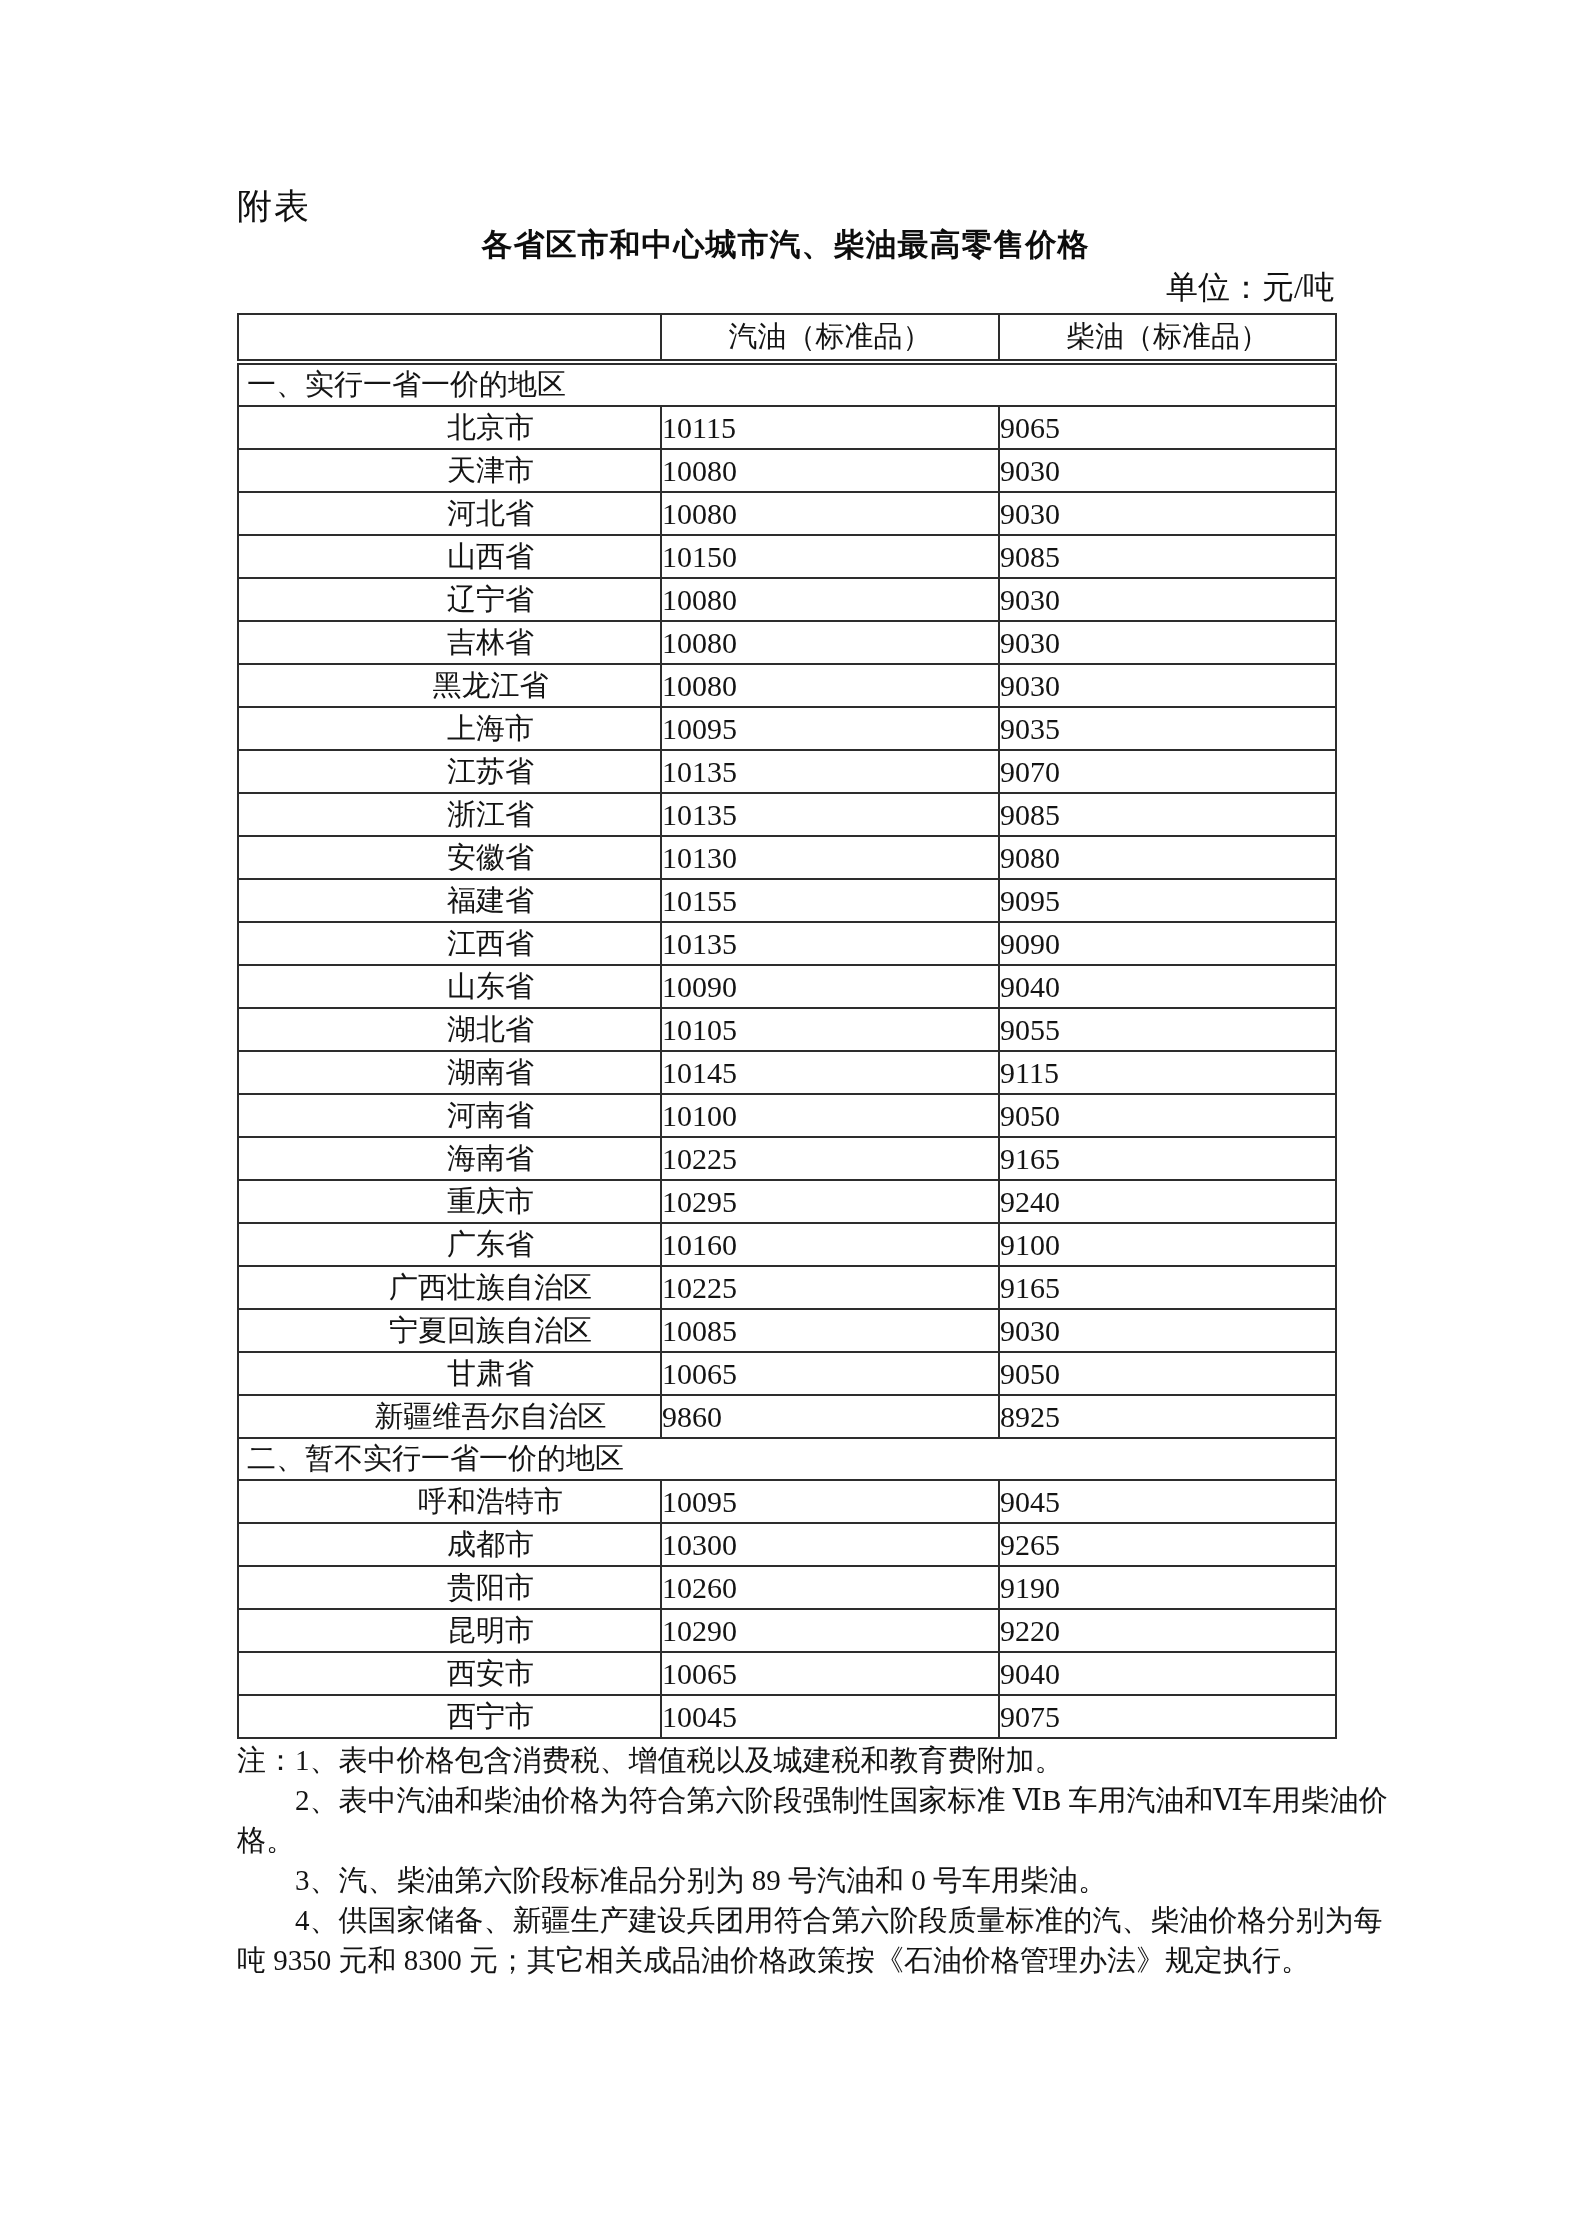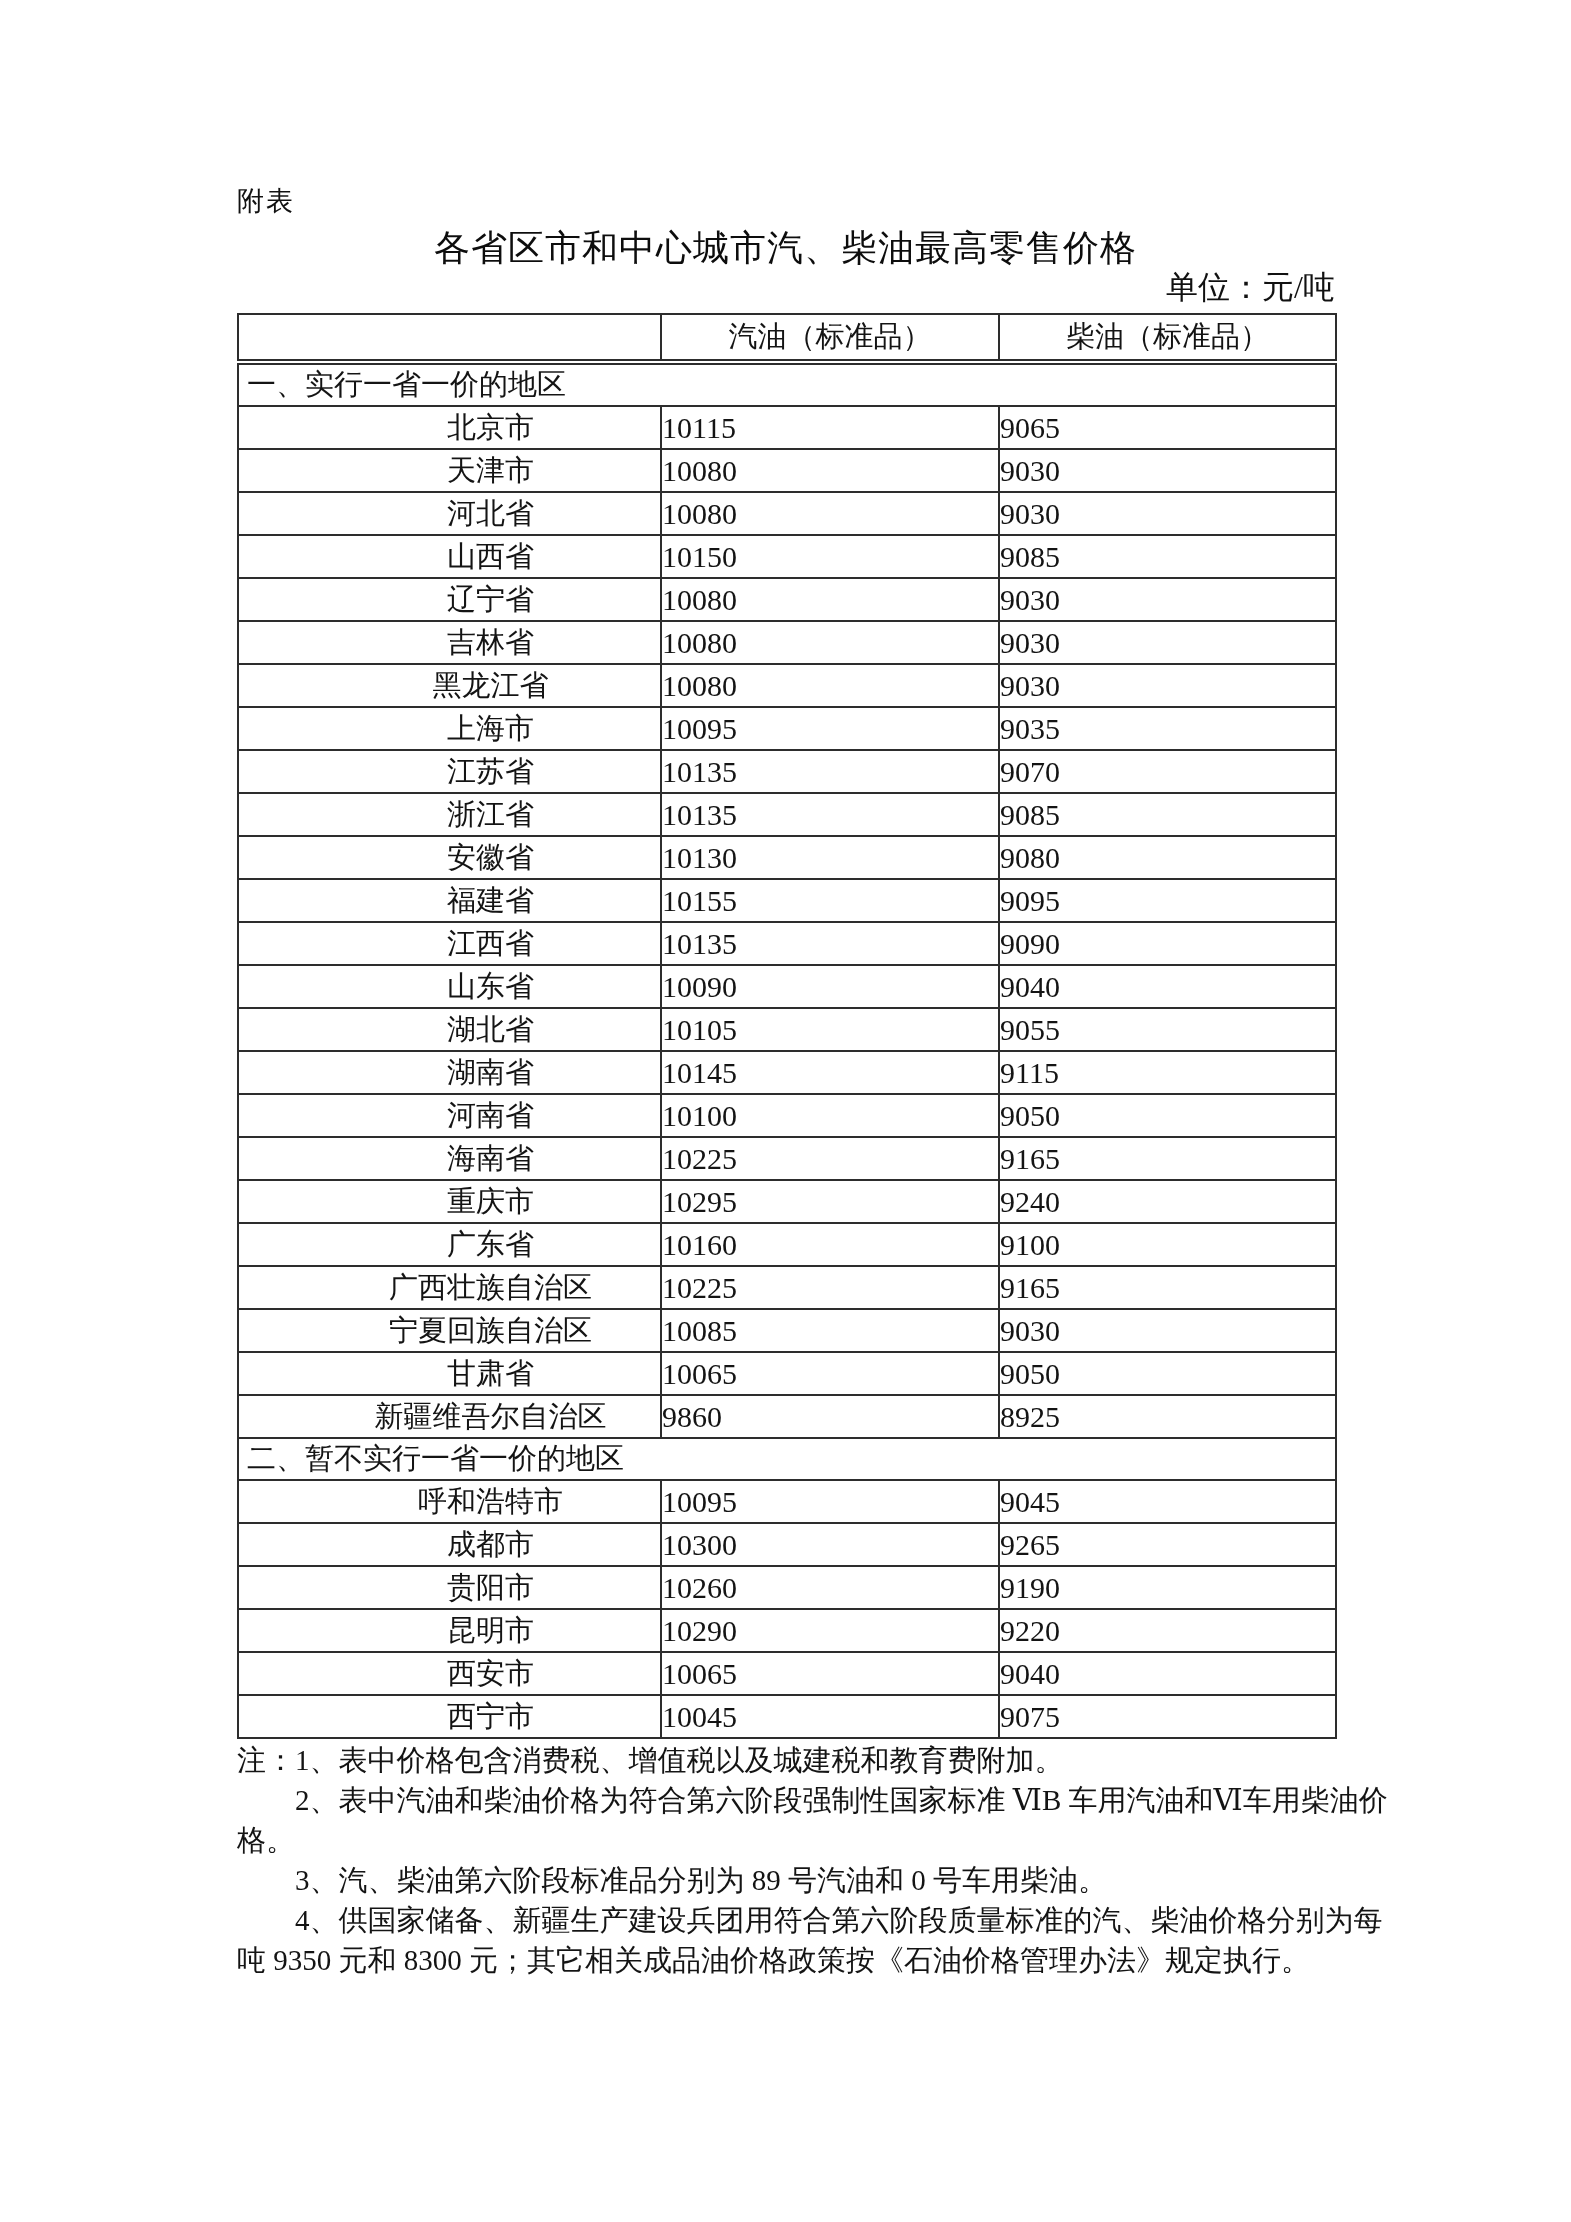--- a/index.html
+++ b/index.html
@@ -16,7 +16,7 @@
     position: absolute;
     left: 237px;
     top: 183px;
-    font-size: 27px;
+    font-size: 35px;
     letter-spacing: 2px;
   }
   .doc-title {

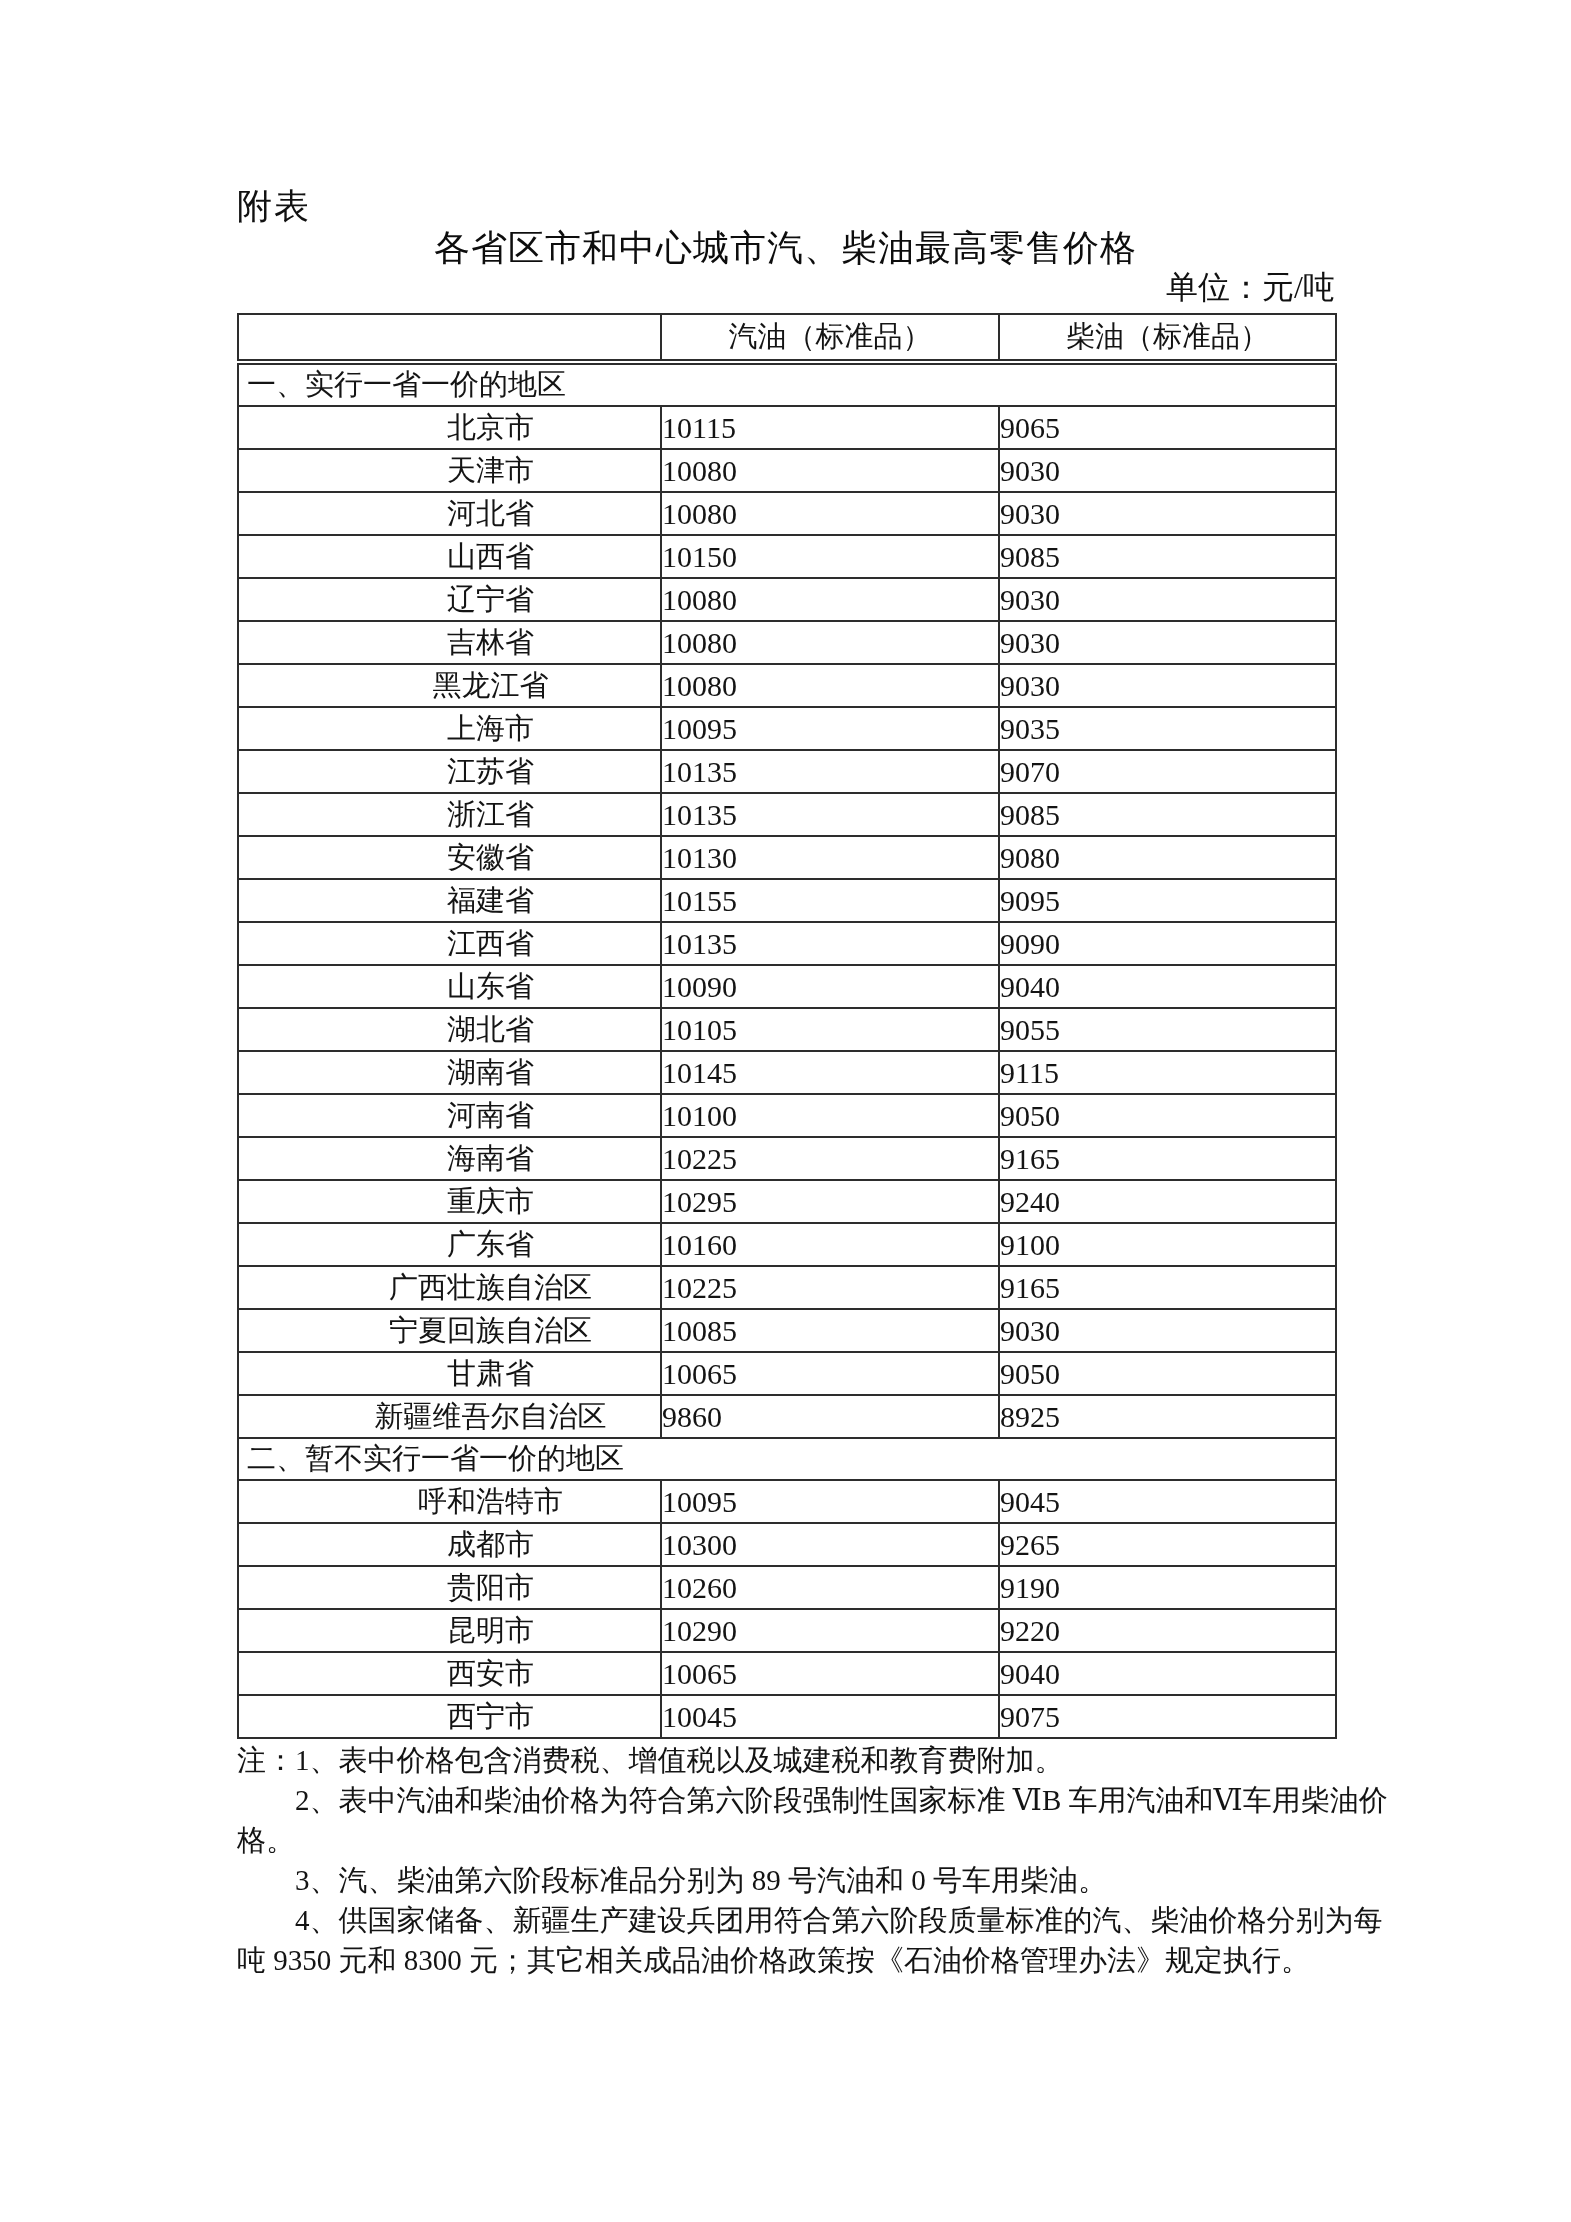--- a/index.html
+++ b/index.html
@@ -26,8 +26,8 @@
     width: 100%;
     text-align: center;
     font-family: "Liberation Sans", "DejaVu Sans", sans-serif;
-    font-weight: normal;
-    font-size: 36px;
+    font-weight: bold;
+    font-size: 31px;
     letter-spacing: 1px;
     color: #0d0d0d;
   }

